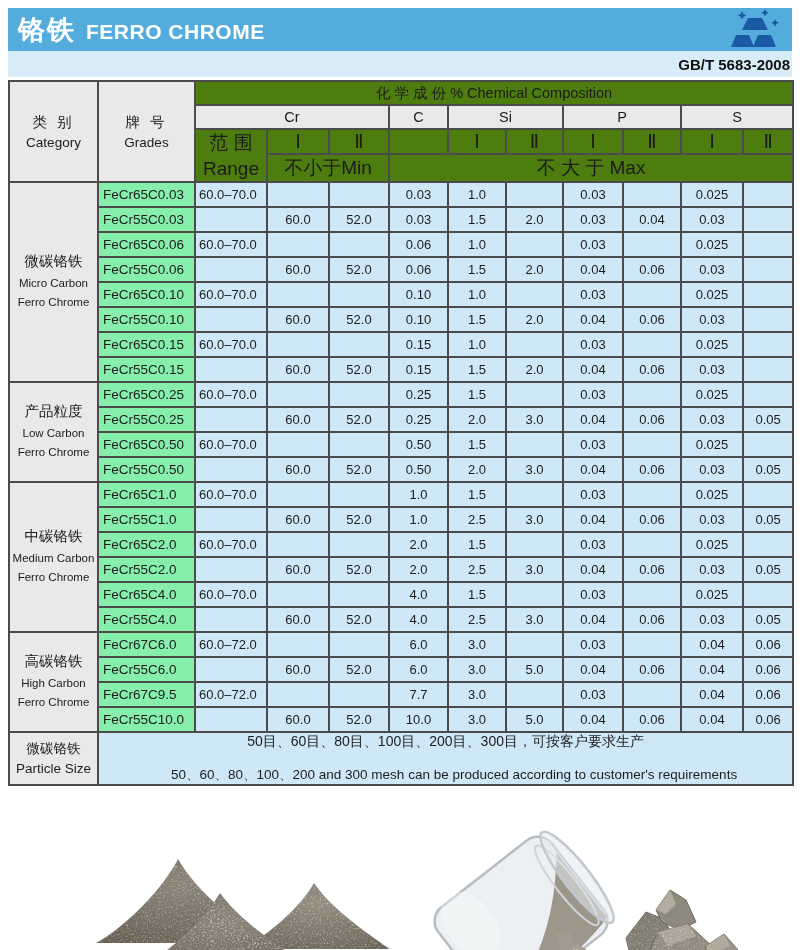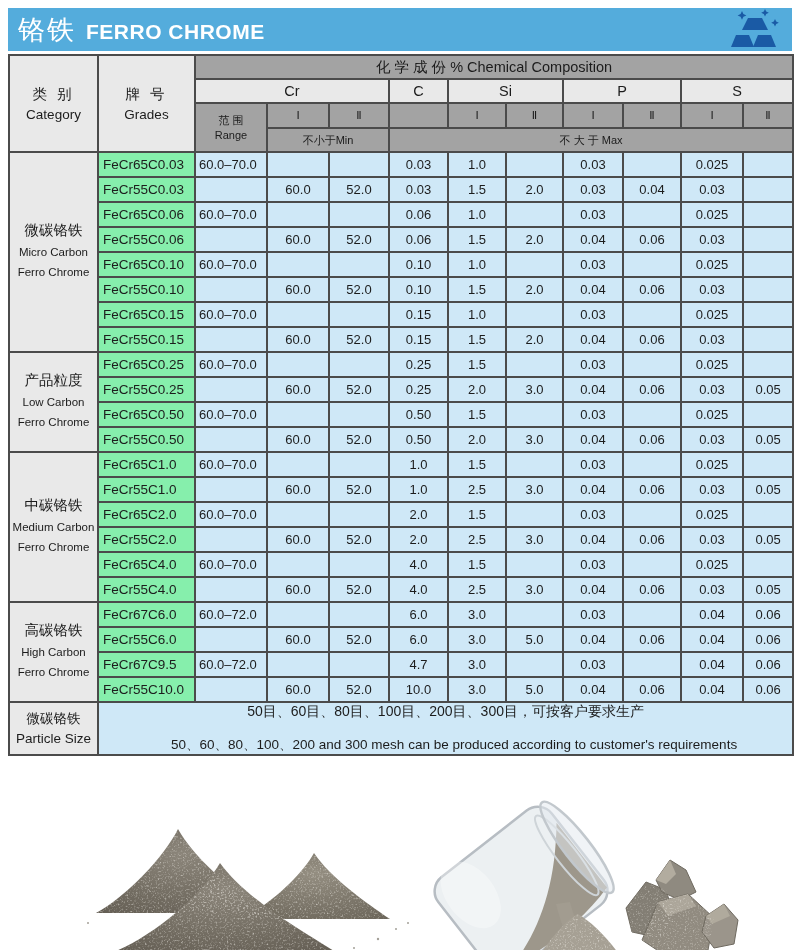--- a/index.html
+++ b/index.html
@@ -8,7 +8,7 @@
 
   
   .topbar{height:43px;background:#54acdc;display:flex;align-items:center;position:relative;}
-  .t-zh{color:#fff;font-weight:normal;font-size:27px;margin-left:10px;letter-spacing:2px;}
+  .t-zh{color:#fff;font-weight:bold;font-size:27px;margin-left:10px;letter-spacing:2px;}
   .t-en{color:#fff;font-weight:bold;font-size:21px;margin-left:10px;padding-top:4px;letter-spacing:0.5px;}
   .logo{position:absolute;right:6px;top:1px;}
 

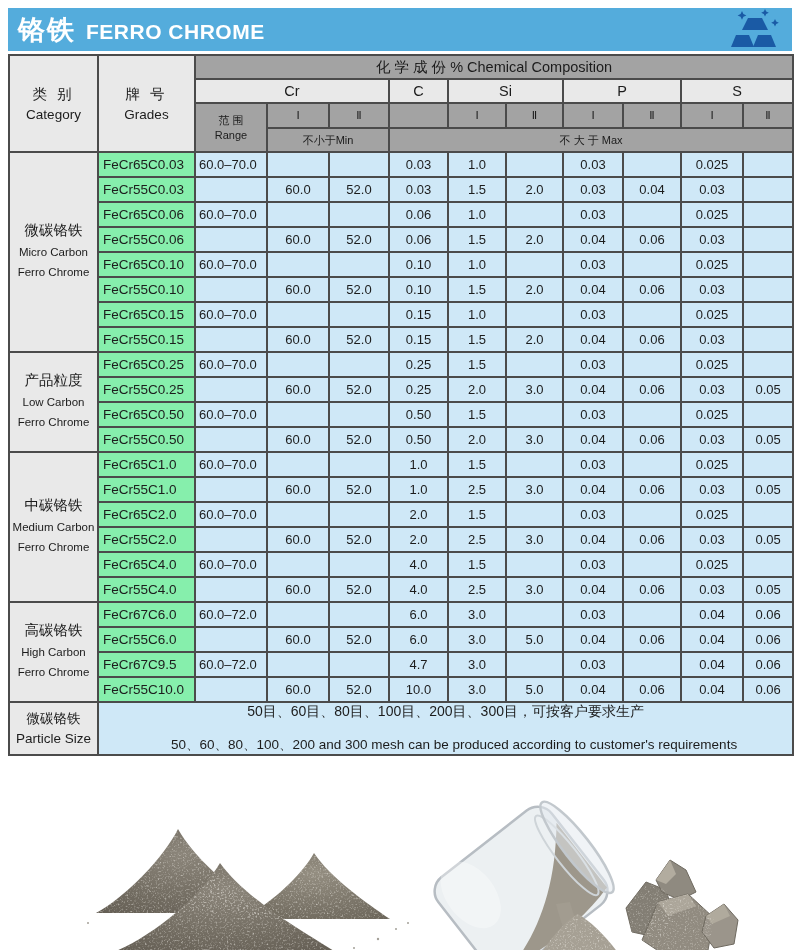--- a/index.html
+++ b/index.html
@@ -64,6 +64,9 @@
     </svg>
   </div>
 
+  <div class="stdbar">
+    <span>GB/T 5683-2008</span>
+  </div>
 
   <table>
     <colgroup>

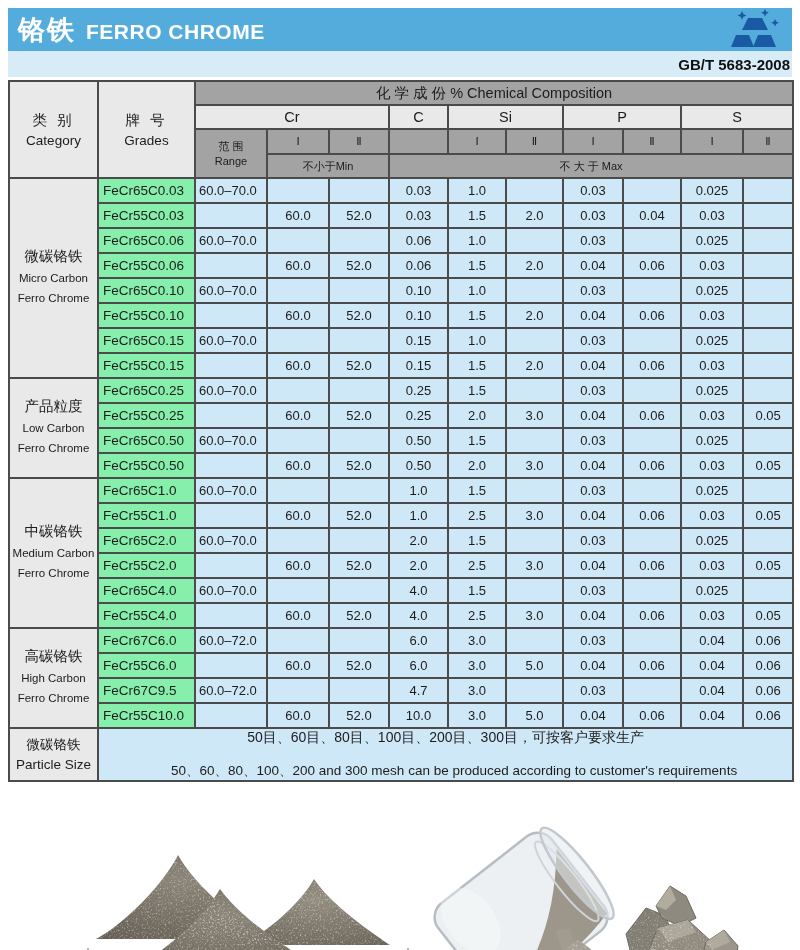--- a/index.html
+++ b/index.html
@@ -19,7 +19,7 @@
   
   table{border-collapse:collapse;table-layout:fixed;width:786px;margin-top:3px;}
   th,td{border:2px solid #4b4b4b;text-align:center;padding:0;font-weight:normal;overflow:hidden;white-space:nowrap;}
-  thead th{background:#a3a3a3;}
+  thead th{background:#4d7c0f;}
   .cath{background:#e9e9e9 !important;}
   .cath .zh{font-size:14.5px;letter-spacing:3px;}
   .cath .enh{font-size:13.5px;margin-top:3px;}

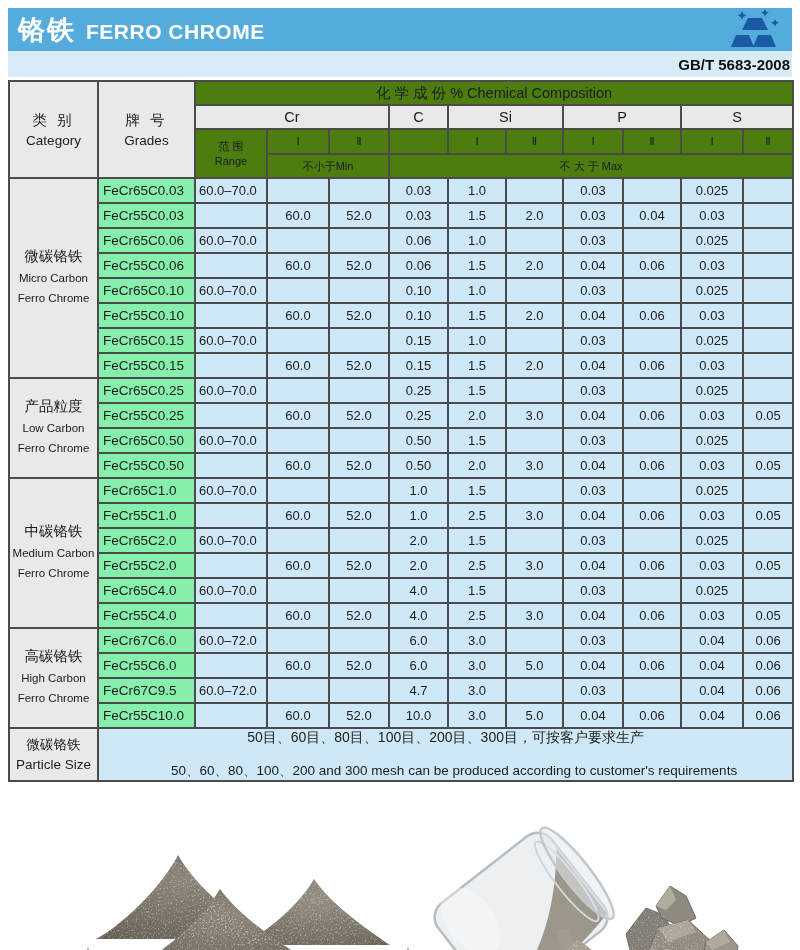--- a/index.html
+++ b/index.html
@@ -25,7 +25,7 @@
   .cath .enh{font-size:13.5px;margin-top:3px;}
   .comp{font-size:14.5px;height:22px;}
   .elem{background:#e9e9e9 !important;font-size:14.5px;height:22px;}
-  .blueh{font-size:11px;height:23px;}
+  .blueh{font-size:19px;height:23px;}
   .h4 .blueh{height:22px;}
   .rangeh div{line-height:1.35;}
 

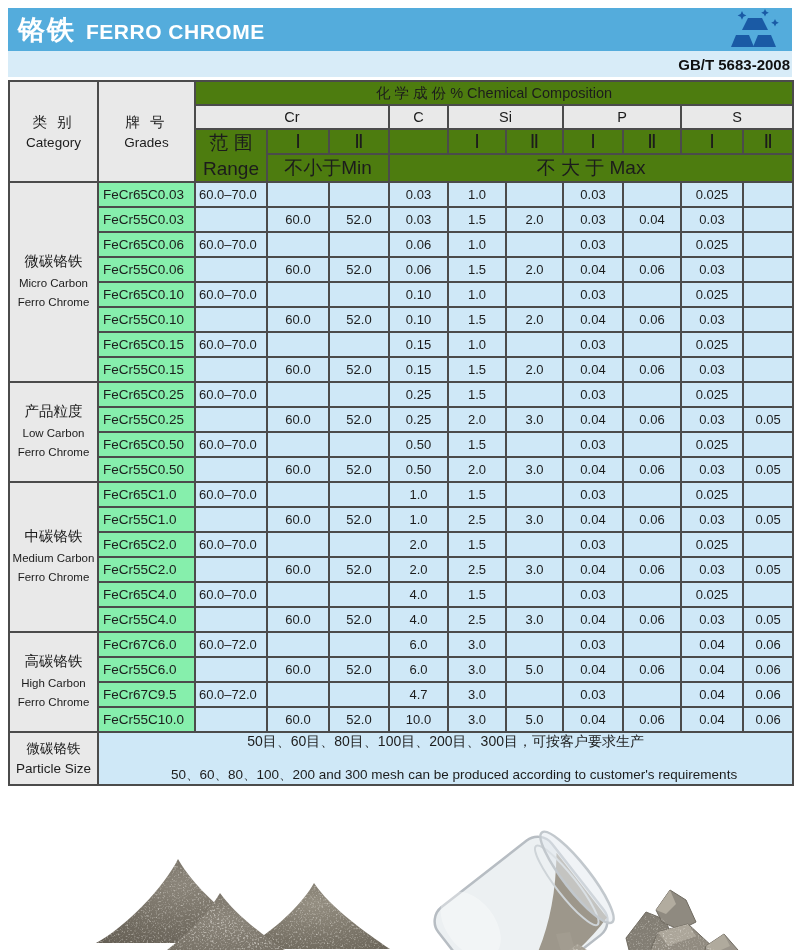--- a/index.html
+++ b/index.html
@@ -408,7 +408,7 @@
           <td class="range">60.0–72.0</td>
           <td></td>
           <td></td>
-          <td>4.7</td>
+          <td>7.7</td>
           <td>3.0</td>
           <td></td>
           <td>0.03</td>

